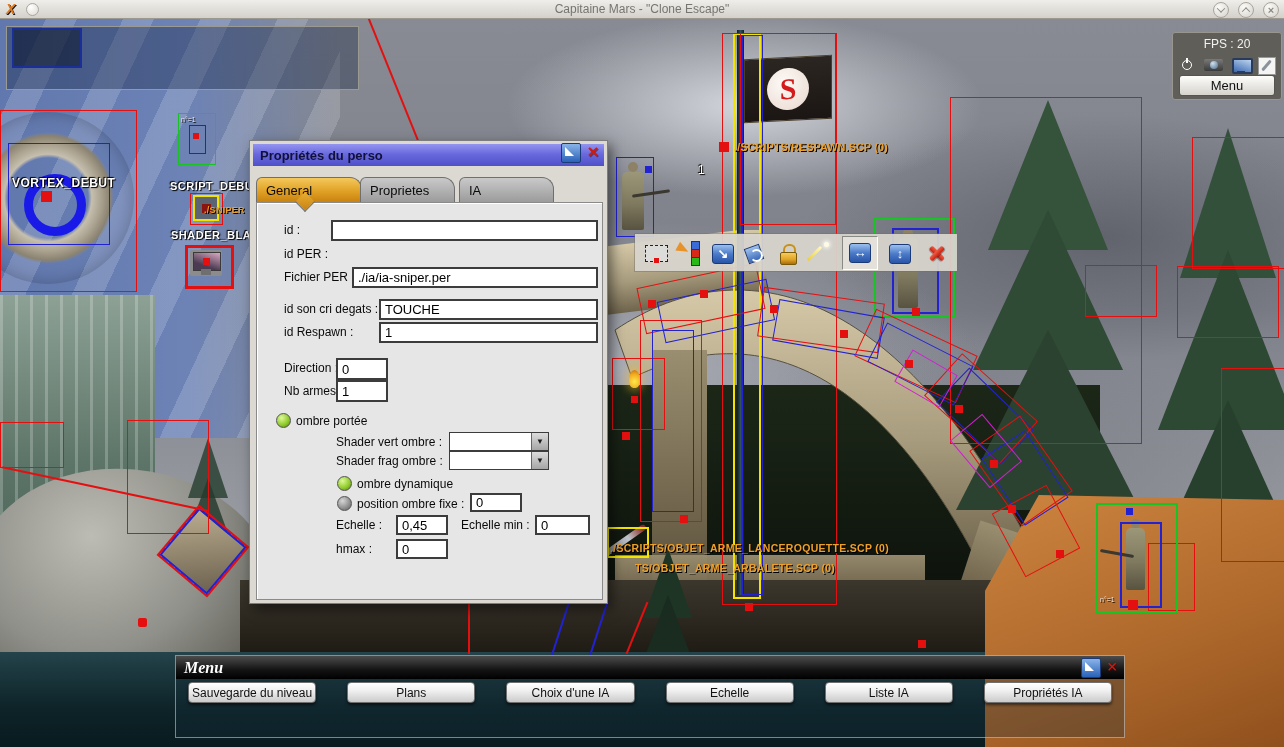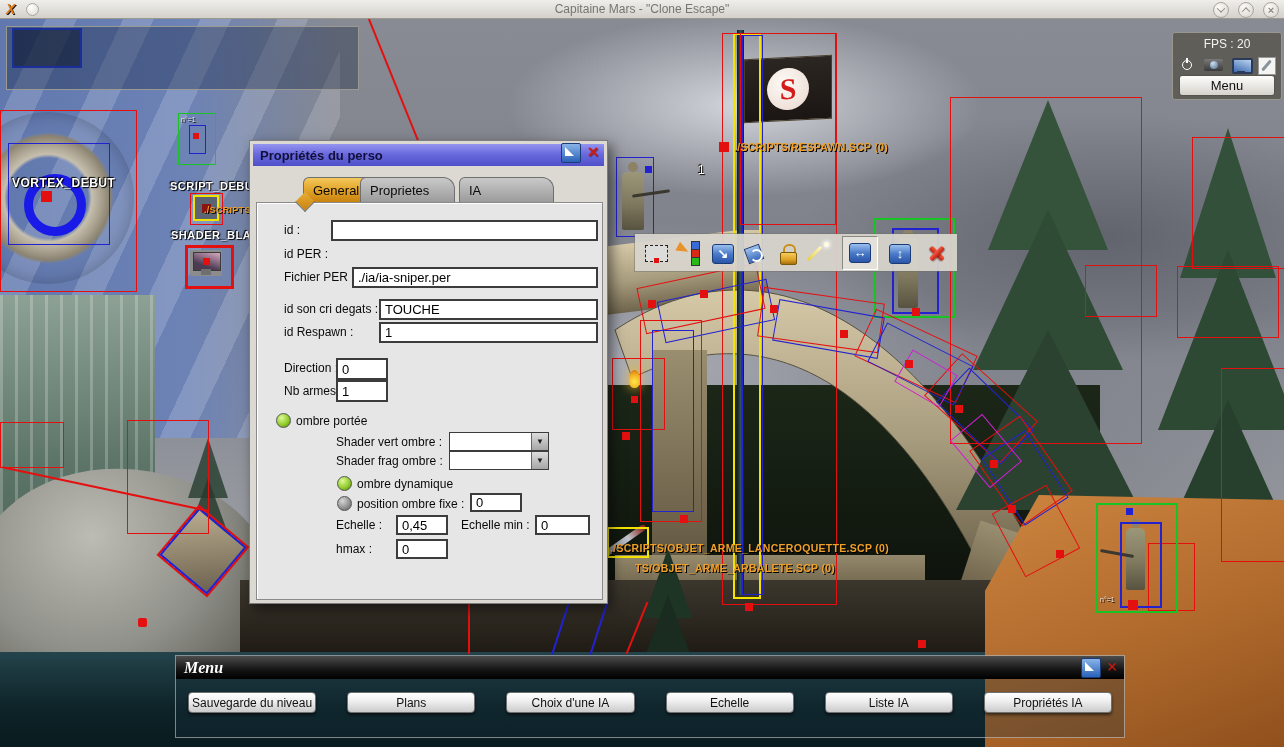--- a/index.html
+++ b/index.html
@@ -402,7 +402,7 @@
       </div>
     <div class="dlg-ico redx" style="right:5px;">×</div>
 
-    <div class="tab active" style="left:6px;width:106px;margin-left:47px;">
+    <div class="tab active" style="left:6px;width:106px;">
       <span>General</span>
     </div>
     <div class="tab inactive" style="left:110px;width:95px;">

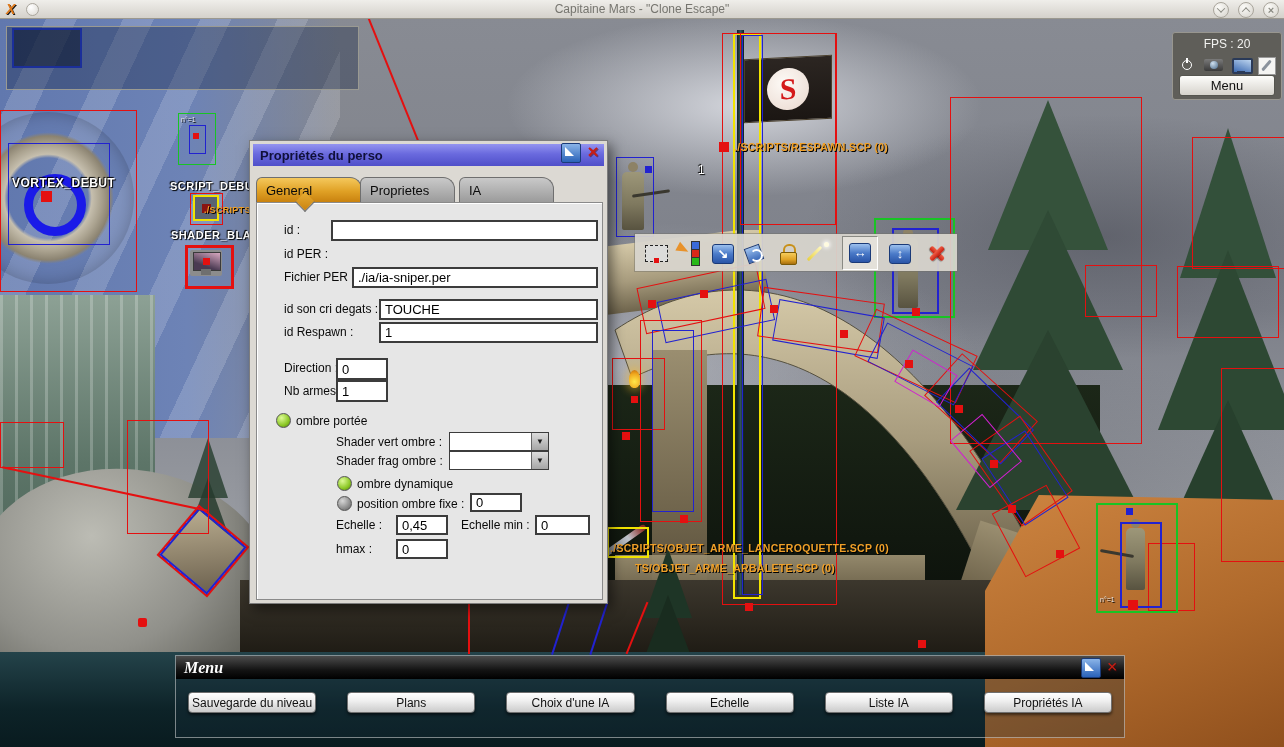--- a/index.html
+++ b/index.html
@@ -345,7 +345,7 @@
 
   <div class="scenelabel" style="left:12px;top:176px;">VORTEX_DEBUT</div>
   <div class="scenelabel" style="left:170px;top:180px;font-size:11px;">SCRIPT_DEBU</div>
-  <div class="script-label" style="left:204px;top:205px;font-size:9px;">./SCRIPTS</div>
+  <div class="script-label" style="left:204px;top:205px;font-size:9px;">./SNIPER</div>
   <div class="scenelabel" style="left:171px;top:229px;font-size:11px;">SHADER_BLAS</div>
   <div class="tinylabel" style="left:181px;top:116px;">n°=1</div>
   <div class="scenelabel" style="left:698px;top:163px;font-weight:normal;">1</div>

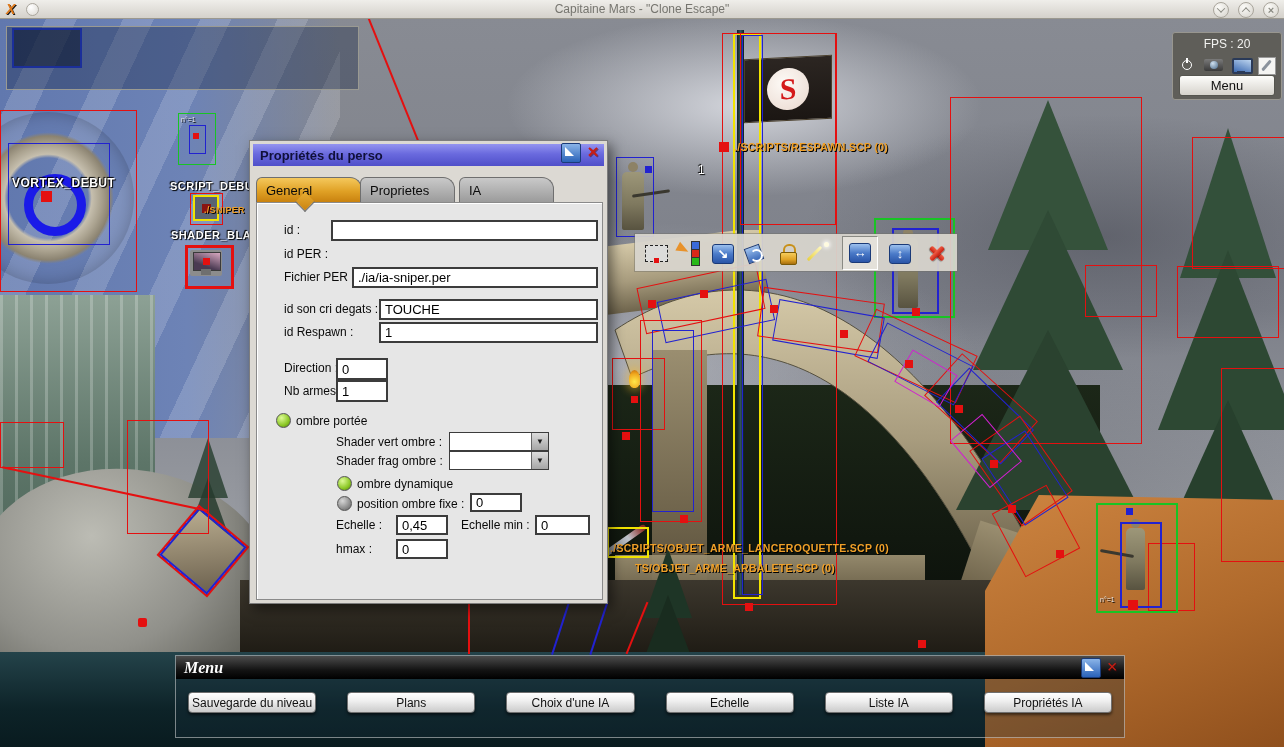--- a/index.html
+++ b/index.html
@@ -485,7 +485,7 @@
         <span class="dlg-ico redx" style="position:relative;top:0;">×</span>
       </span>
     </div>
-    <div class="mrow" style="top:36px;gap:31px;">
+    <div class="mrow" style="top:26px;gap:31px;">
       <div class="mbtn">Sauvegarde du niveau</div>
       <div class="mbtn">Plans</div>
       <div class="mbtn">Choix d'une IA</div>

